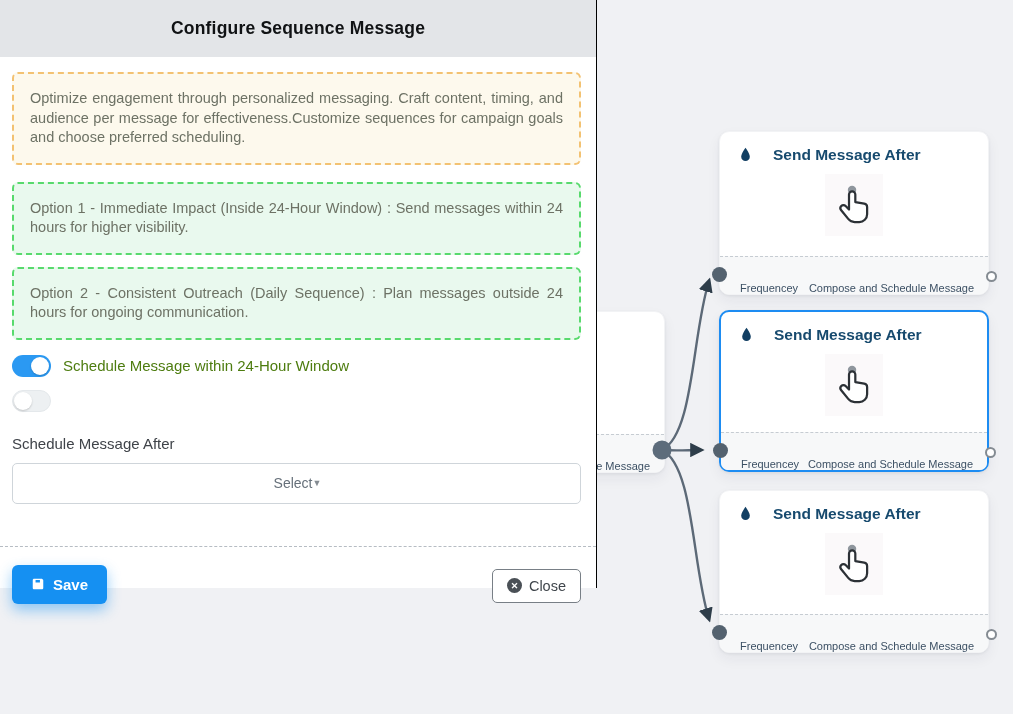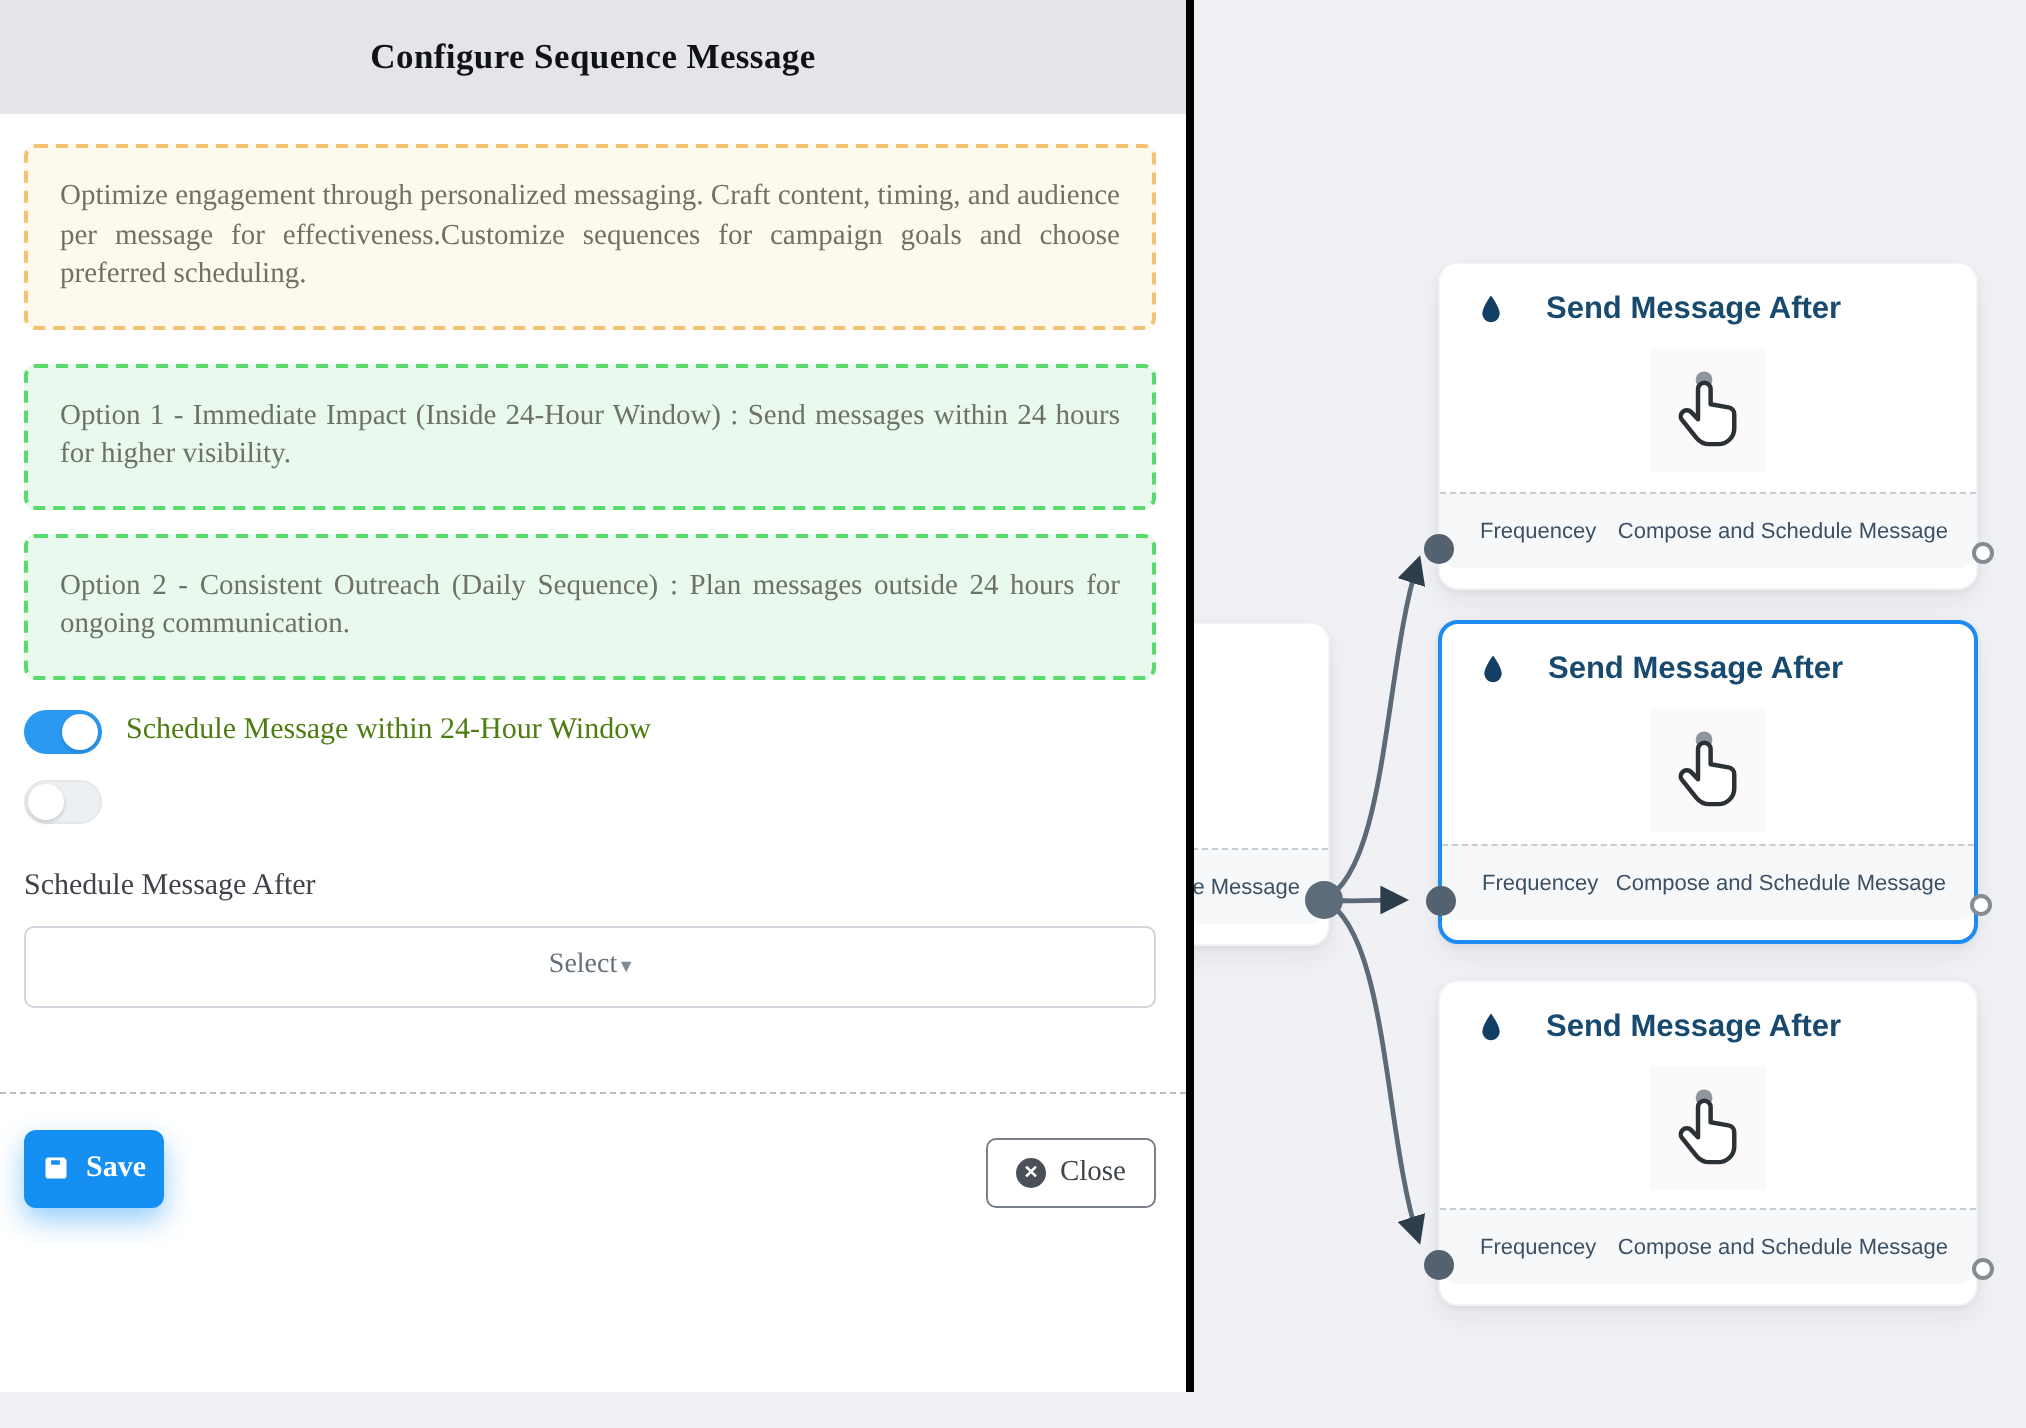--- a/index.html
+++ b/index.html
@@ -32,8 +32,8 @@
   .node.partial .node-footer { justify-content:flex-end; }
 
   
-  .panel { position:absolute; left:0; top:0; width:597px; height:696px; background:#fff;
-           z-index:10; border-right:4px solid #000000;font-family:Liberation Serif, serif; }
+  .panel { position:absolute; left:0; top:0; width:597px; height:588px; background:#fff;
+           z-index:10; border-right:1px solid #000000; }
   .panel-header { height:57px; background:#e3e5e8; display:flex; align-items:center; justify-content:center; }
   .panel-header h1 { font-size:17.5px; font-weight:700; color:#101214; letter-spacing:.2px; }
   .panel-body { padding:0 15px 0 12px; }

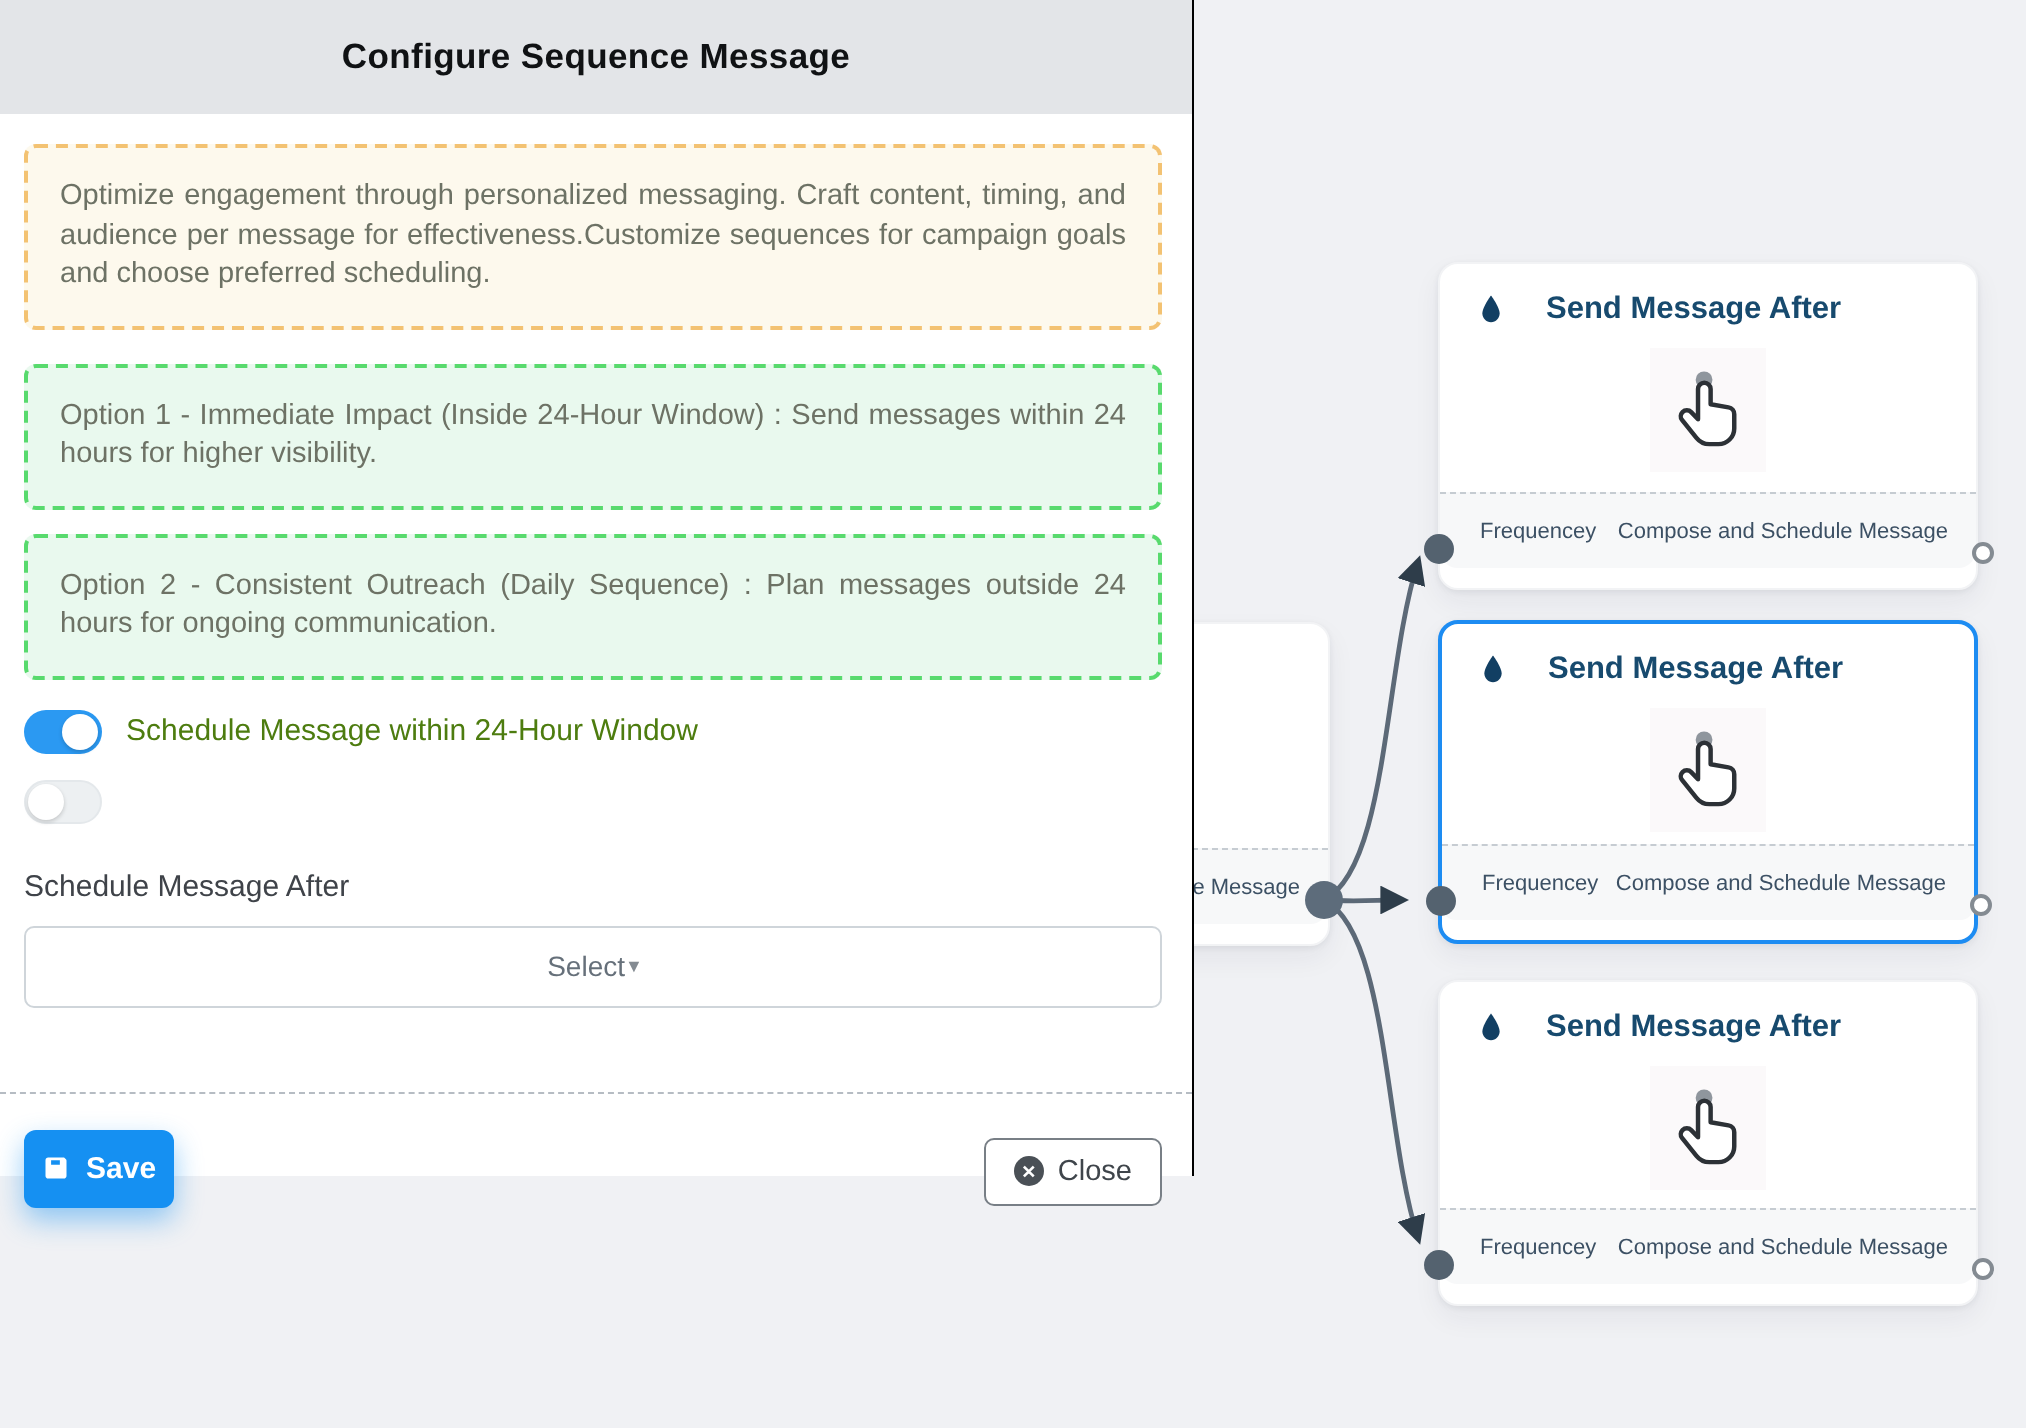--- a/index.html
+++ b/index.html
@@ -19,9 +19,9 @@
                 color:#174a6e; font-size:15.5px; font-weight:700; }
   .node-body { display:flex; justify-content:center; align-items:center; height:78px; margin-top:2px; }
   .hand-box { width:58px; height:62px; background:#fbf9fa; display:flex; align-items:center; justify-content:center; }
-  .node-footer { position:absolute; left:0; right:0; bottom:10px; height:38px; background:#f7f8f9;
+  .node-footer { position:absolute; left:0; right:0; bottom:0; height:38px; background:#f7f8f9;
                  border-top:1px dashed #c6ccd2; border-radius:0 0 9px 9px;
-                 display:flex; align-items:center; justify-content:space-between;
+                 display:flex; align-items:flex-end; justify-content:space-between;
                  padding:0 14px 0 20px; font-size:11px; color:#3c5064; }
   .node.selected .node-footer { border-radius:0 0 7px 7px; }
   .handle-left { position:absolute; left:-8px; bottom:12px; width:15px; height:15px;

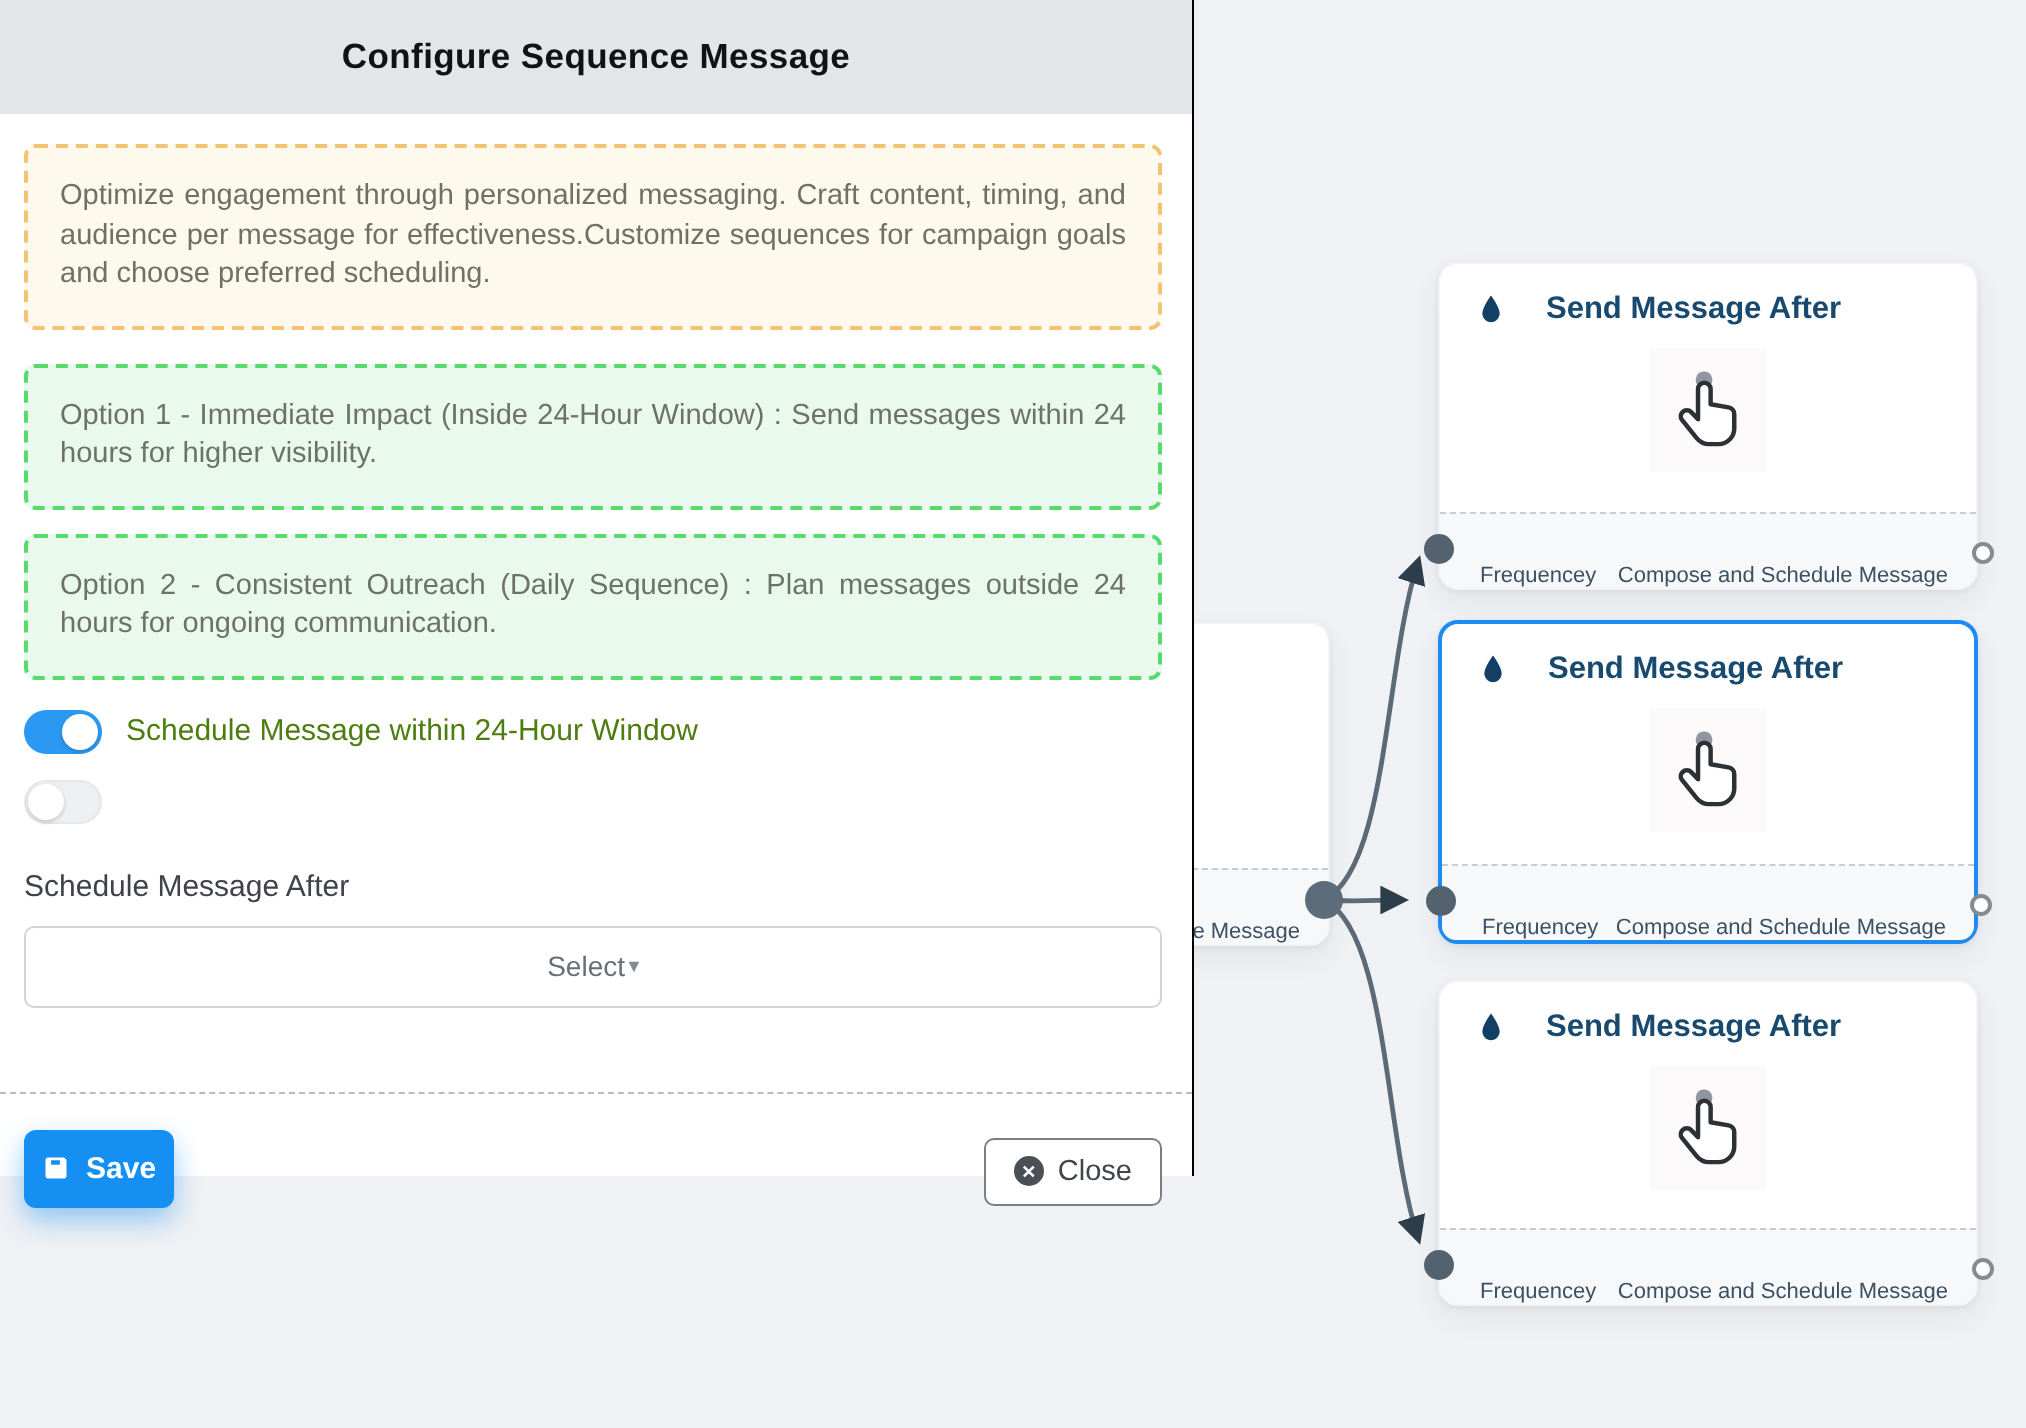--- a/index.html
+++ b/index.html
@@ -68,7 +68,7 @@
 
   .actions { display:flex; align-items:flex-start; justify-content:space-between; }
   .btn-save { display:inline-flex; align-items:center; gap:8px; background:#1590f2; color:#fff;
-              border:none; border-radius:6px; padding:11px 9px; font-size:15px; font-weight:700;
+              border:none; border-radius:6px; padding:11px 19px; font-size:15px; font-weight:700;
               font-family:inherit; cursor:pointer; box-shadow:0 6px 14px rgba(21,144,242,.45); }
   .btn-close { display:inline-flex; align-items:center; gap:7px; background:#fff; color:#3f454b;
                border:1px solid #787f86; border-radius:5px; padding:8px 14px; font-size:14.5px;

